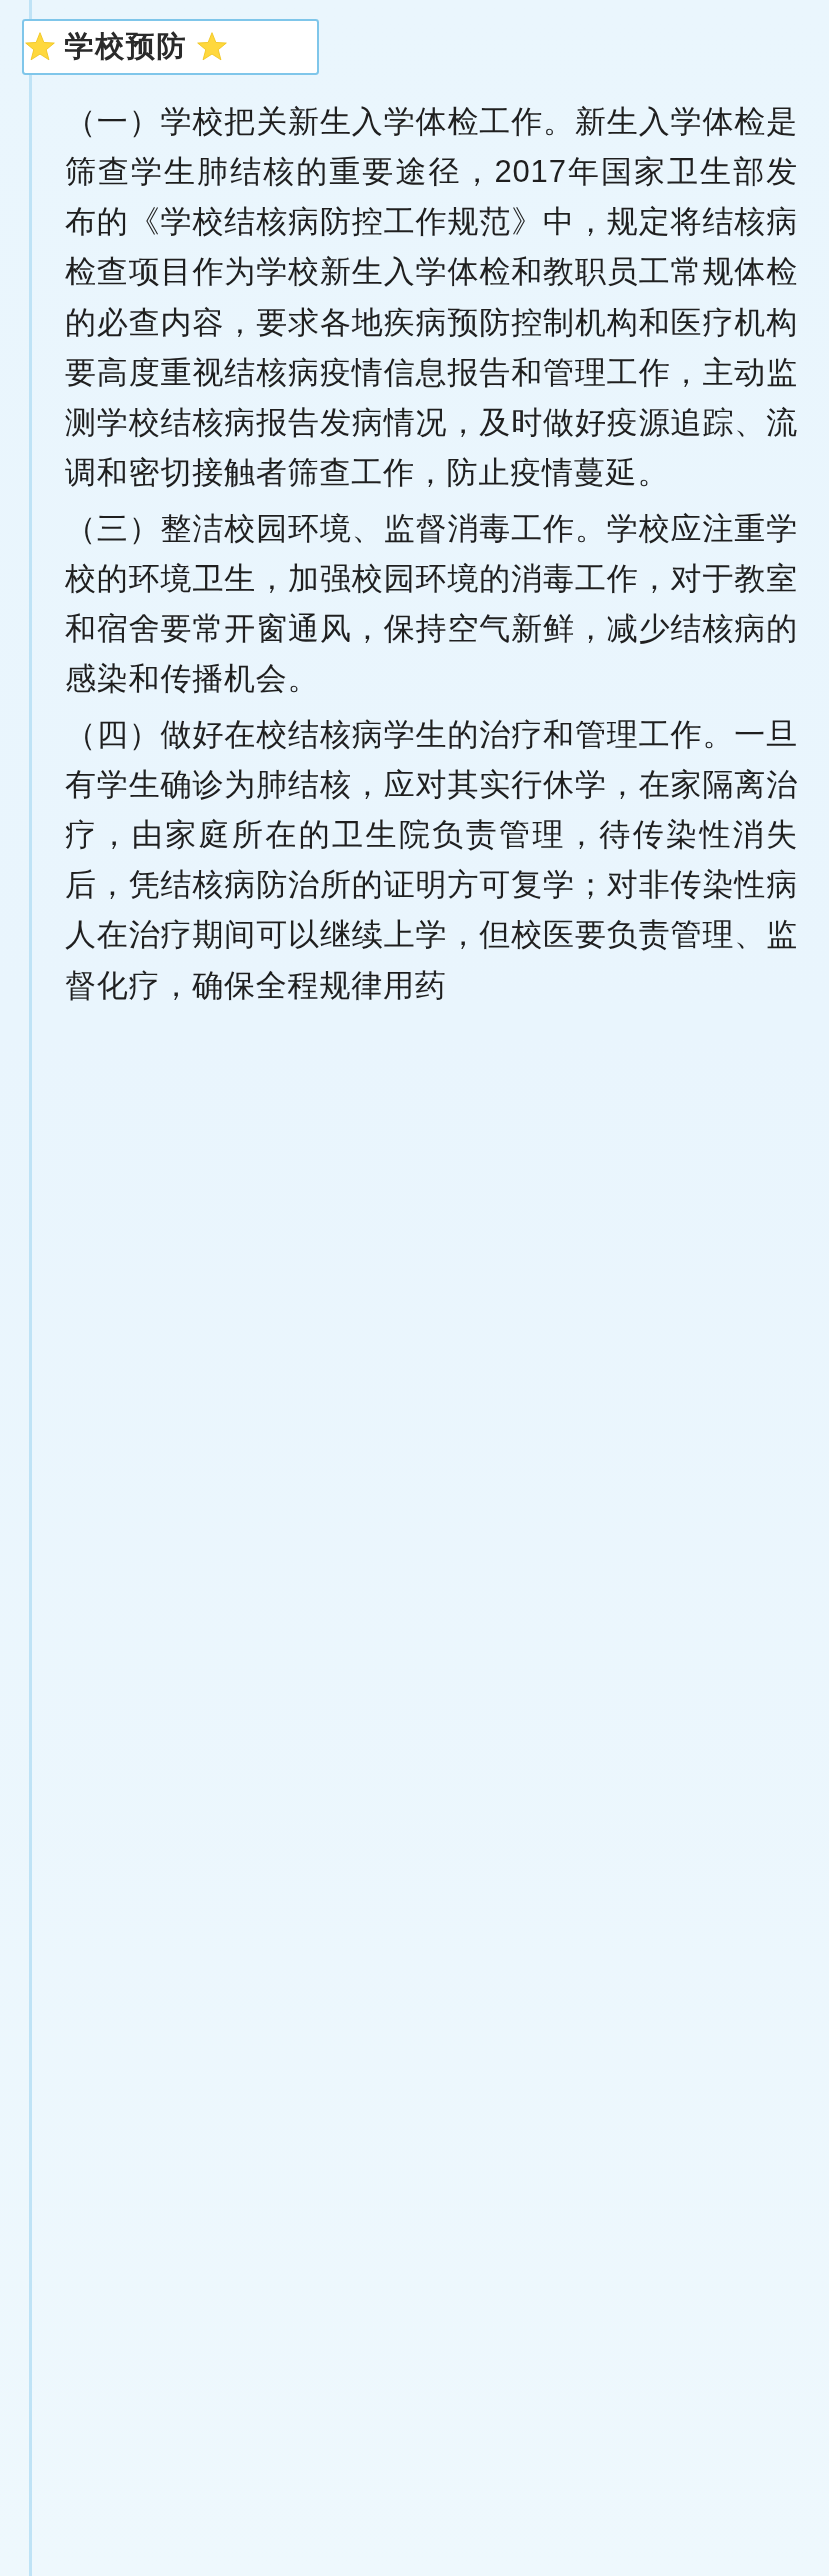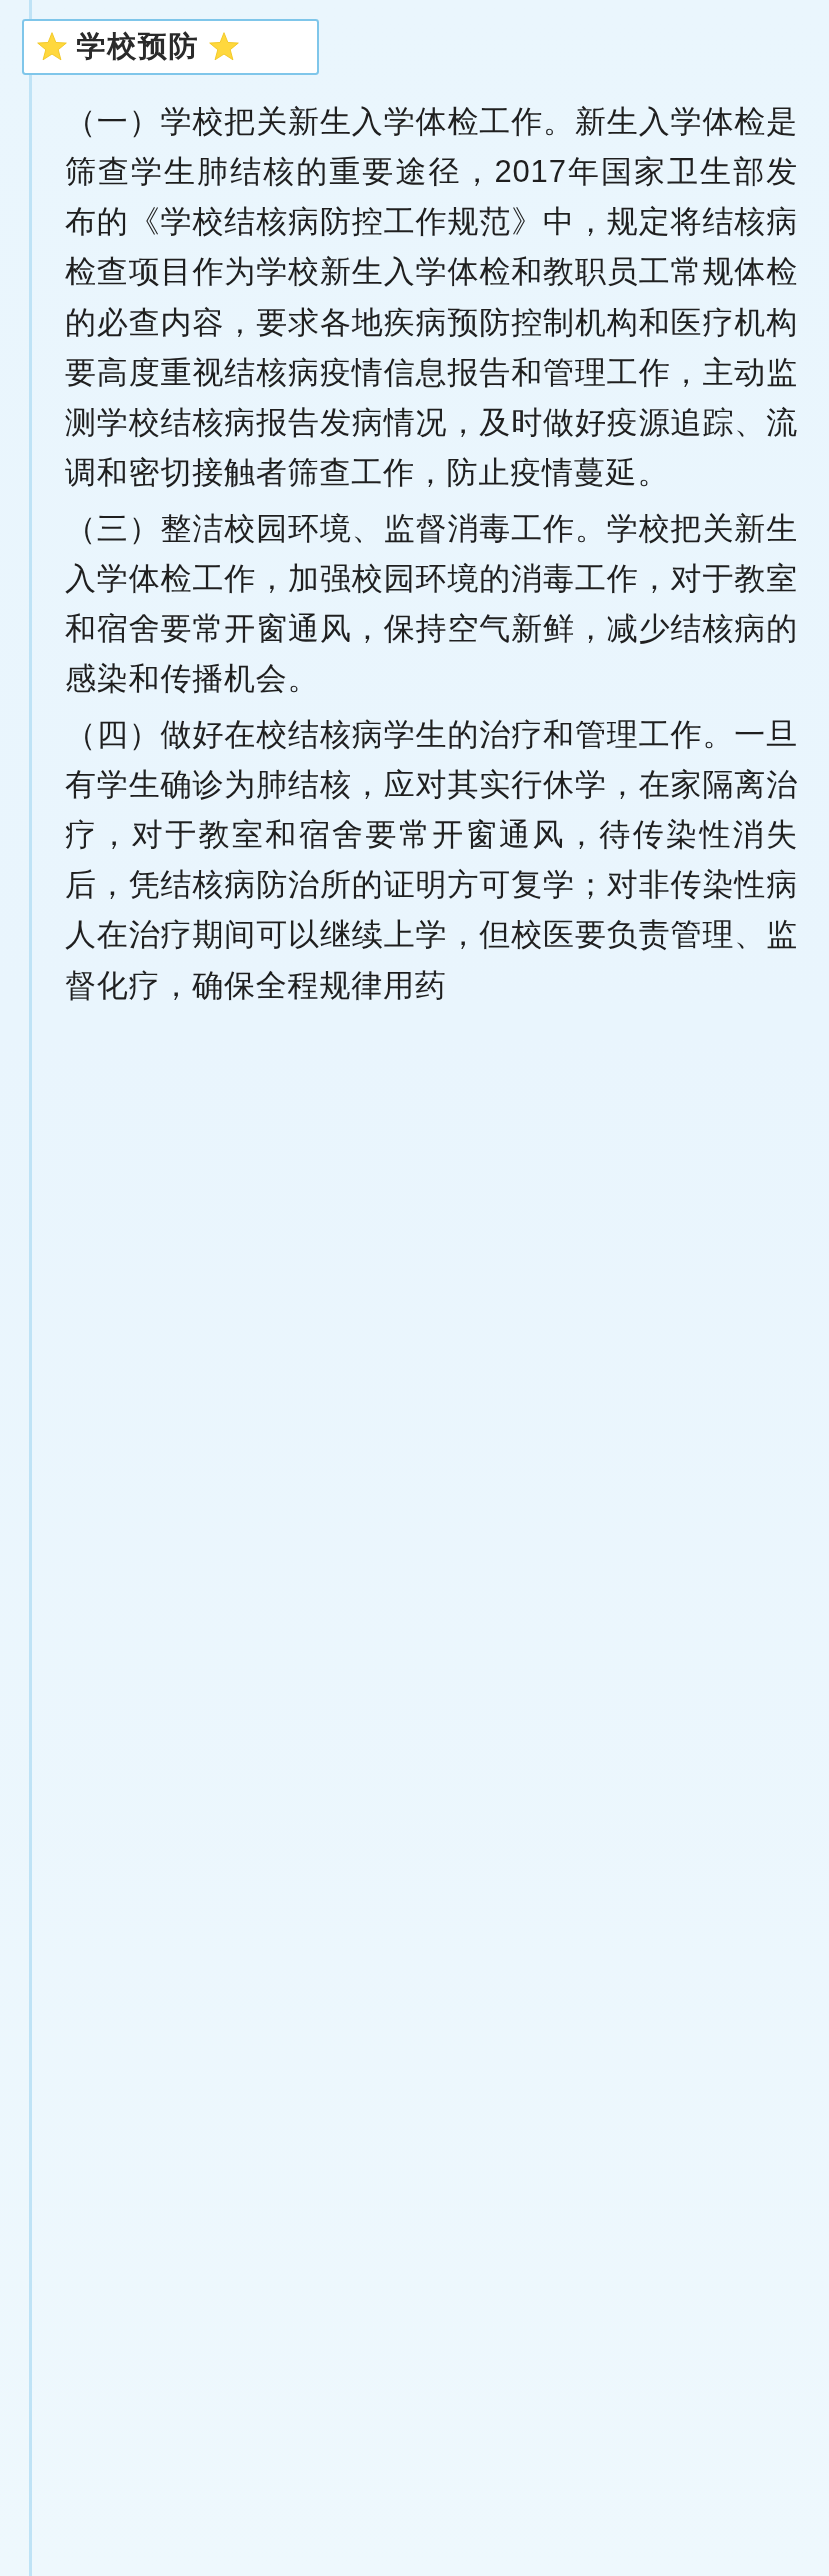--- a/index.html
+++ b/index.html
@@ -40,7 +40,6 @@
     box-sizing: border-box;
     display: flex;
     align-items: center;
-    padding-left: 12px;
   }
   .star {
     flex: 0 0 auto;

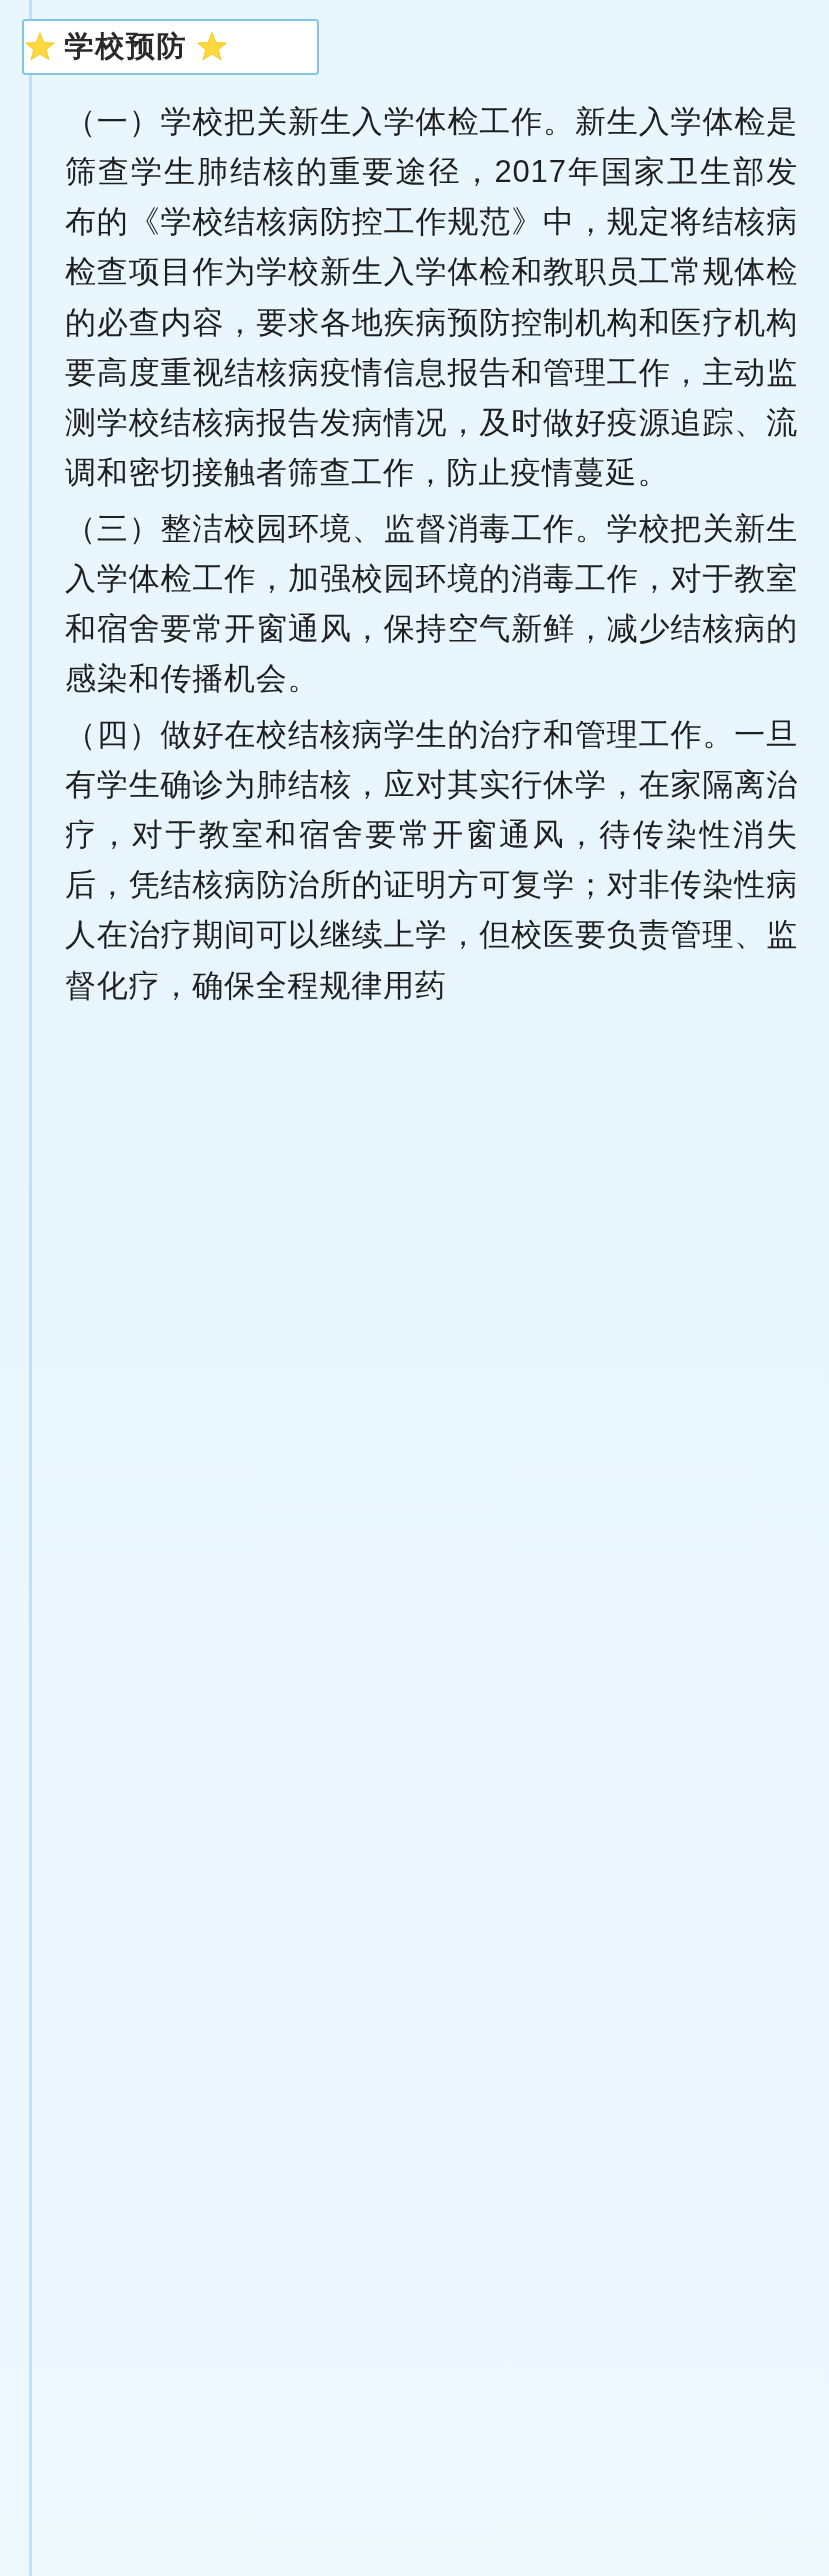--- a/index.html
+++ b/index.html
@@ -104,7 +104,7 @@
 
   <div class="content">
     <p class="para indent">（一）学校把关新生入学体检工作。新生入学体检是筛查学生肺结核的重要途径，2017年国家卫生部发布的《学校结核病防控工作规范》中，规定将结核病检查项目作为学校新生入学体检和教职员工常规体检的必查内容，要求各地疾病预防控制机构和医疗机构要高度重视结核病疫情信息报告和管理工作，主动监测学校结核病报告发病情况，及时做好疫源追踪、流调和密切接触者筛查工作，防止疫情蔓延。</p>
-    <p class="para indent">（三）整洁校园环境、监督消毒工作。学校把关新生入学体检工作，加强校园环境的消毒工作，对于教室和宿舍要常开窗通风，保持空气新鲜，减少结核病的感染和传播机会。</p>
+    <p class="para indent">（三）整洁校园环境、监督消毒工作。学校应注重学校的环境卫生，加强校园环境的消毒工作，对于教室和宿舍要常开窗通风，保持空气新鲜，减少结核病的感染和传播机会。</p>
     <p class="para indent">（四）做好在校结核病学生的治疗和管理工作。一旦有学生确诊为肺结核，应对其实行休学，在家隔离治疗，对于教室和宿舍要常开窗通风，待传染性消失后，凭结核病防治所的证明方可复学；对非传染性病人在治疗期间可以继续上学，但校医要负责管理、监督化疗，确保全程规律用药</p>
     <div class="bottom-pad"></div>
   </div>

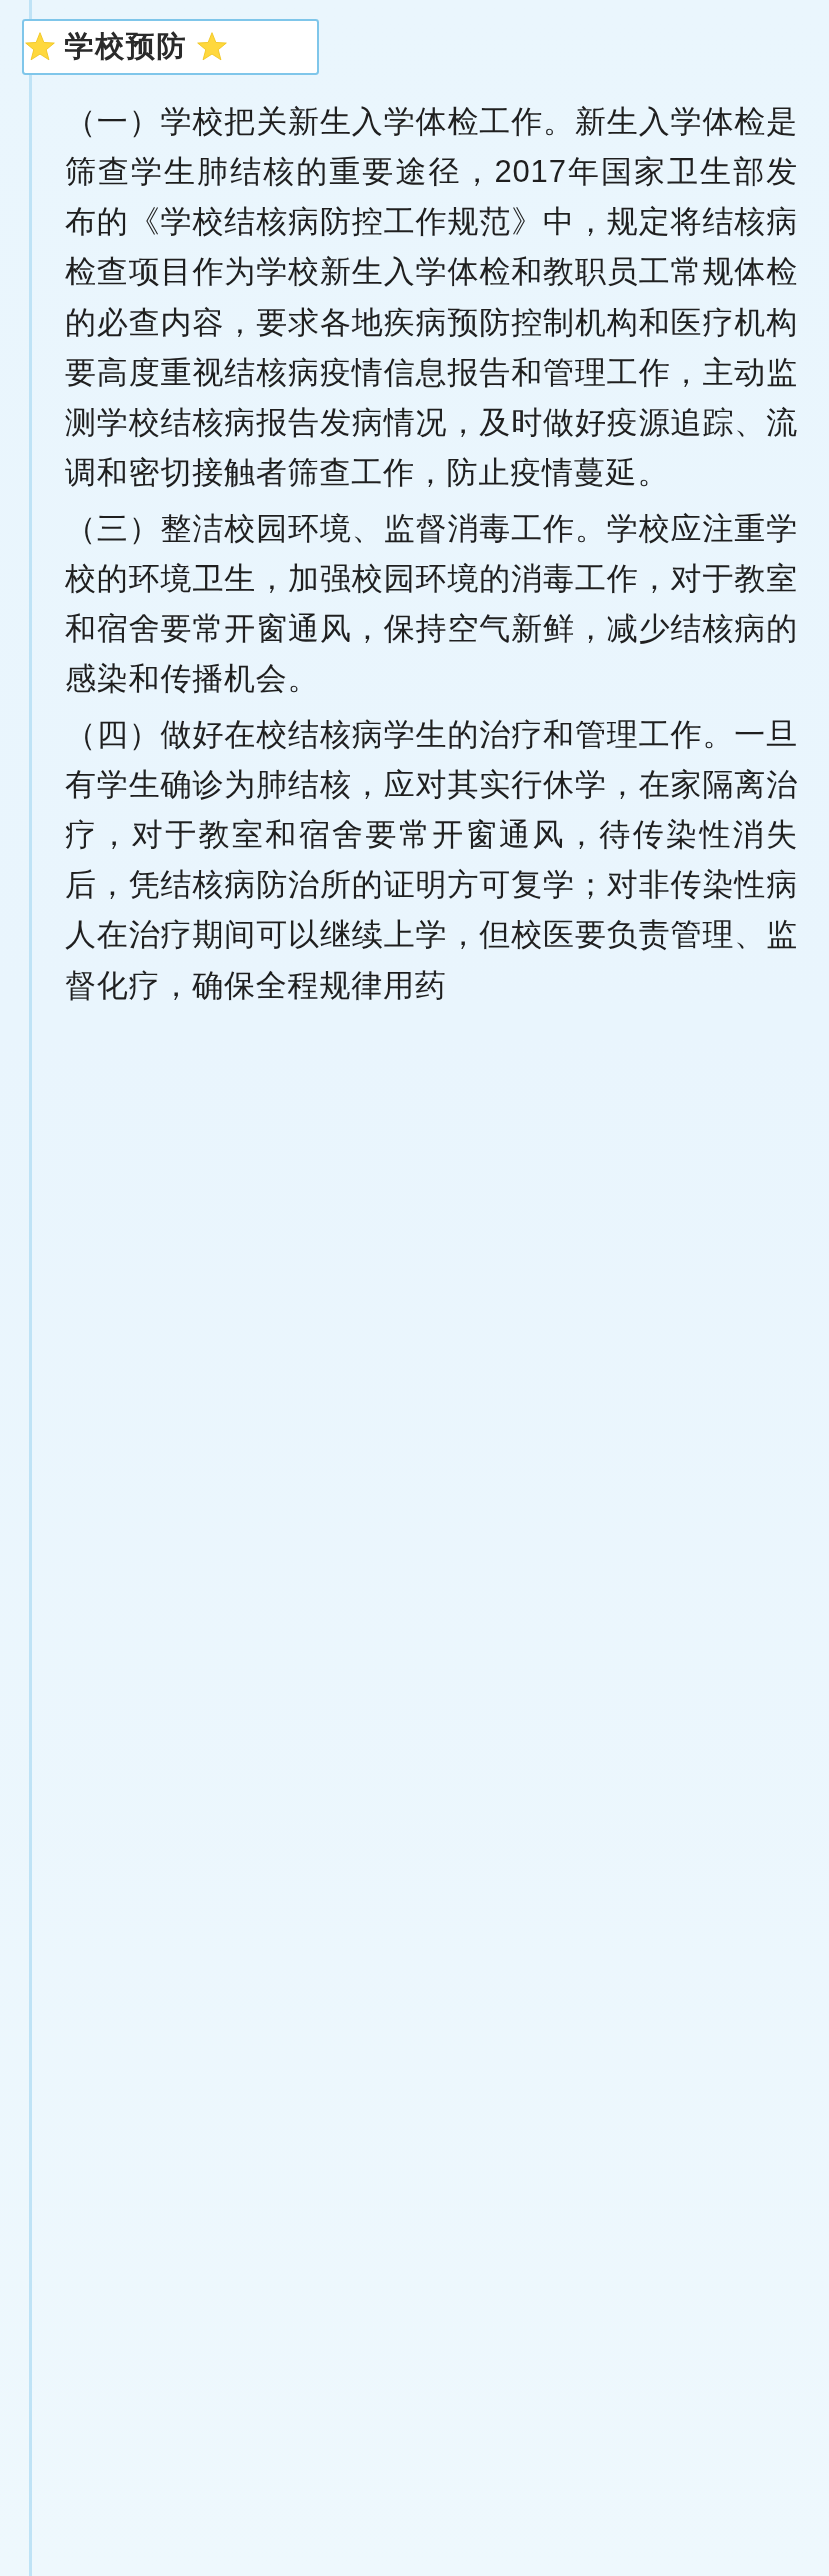--- a/index.html
+++ b/index.html
@@ -105,7 +105,7 @@
   <div class="content">
     <p class="para indent">（一）学校把关新生入学体检工作。新生入学体检是筛查学生肺结核的重要途径，2017年国家卫生部发布的《学校结核病防控工作规范》中，规定将结核病检查项目作为学校新生入学体检和教职员工常规体检的必查内容，要求各地疾病预防控制机构和医疗机构要高度重视结核病疫情信息报告和管理工作，主动监测学校结核病报告发病情况，及时做好疫源追踪、流调和密切接触者筛查工作，防止疫情蔓延。</p>
     <p class="para indent">（三）整洁校园环境、监督消毒工作。学校应注重学校的环境卫生，加强校园环境的消毒工作，对于教室和宿舍要常开窗通风，保持空气新鲜，减少结核病的感染和传播机会。</p>
-    <p class="para indent">（四）做好在校结核病学生的治疗和管理工作。一旦有学生确诊为肺结核，应对其实行休学，在家隔离治疗，对于教室和宿舍要常开窗通风，待传染性消失后，凭结核病防治所的证明方可复学；对非传染性病人在治疗期间可以继续上学，但校医要负责管理、监督化疗，确保全程规律用药</p>
+    <p class="para indent">（四）做好在校结核病学生的治疗和管理工作。一旦有学生确诊为肺结核，应对其实行休学，在家隔离治疗，由家庭所在的卫生院负责管理，待传染性消失后，凭结核病防治所的证明方可复学；对非传染性病人在治疗期间可以继续上学，但校医要负责管理、监督化疗，确保全程规律用药</p>
     <div class="bottom-pad"></div>
   </div>
 

